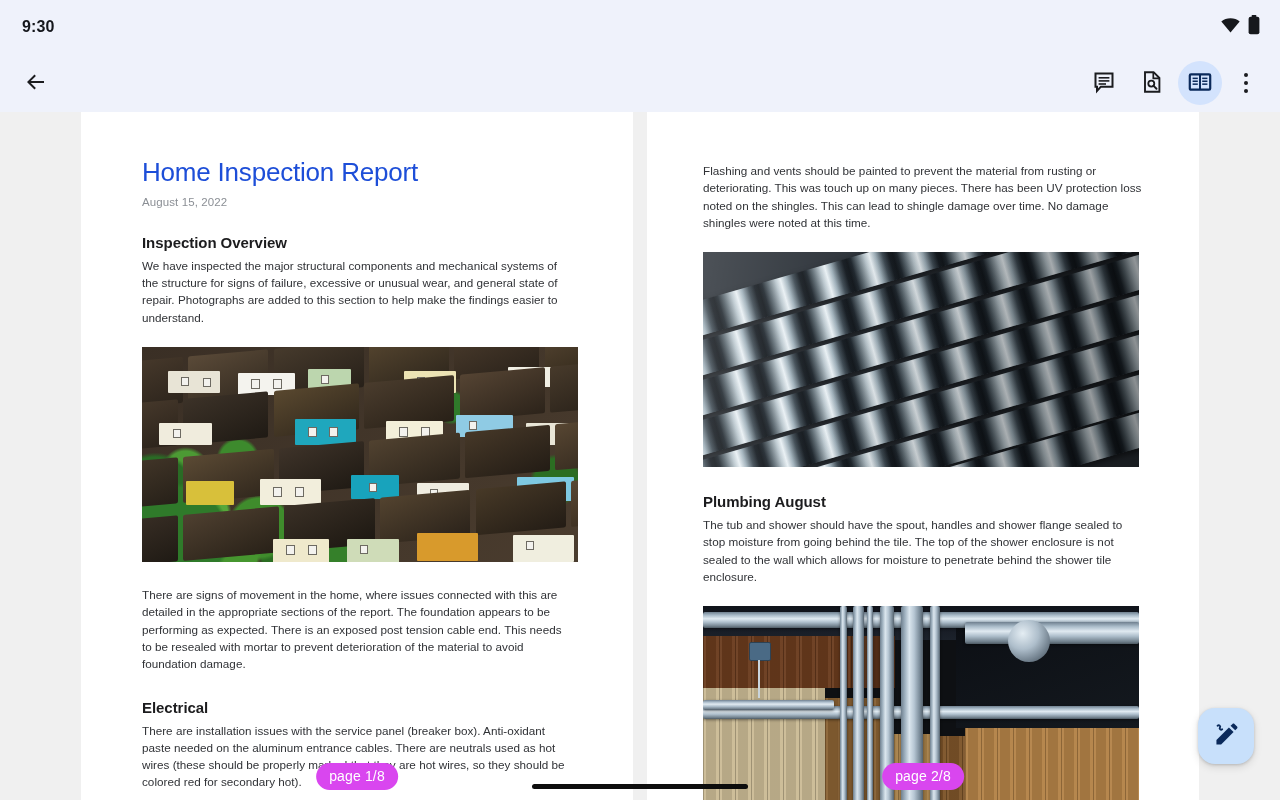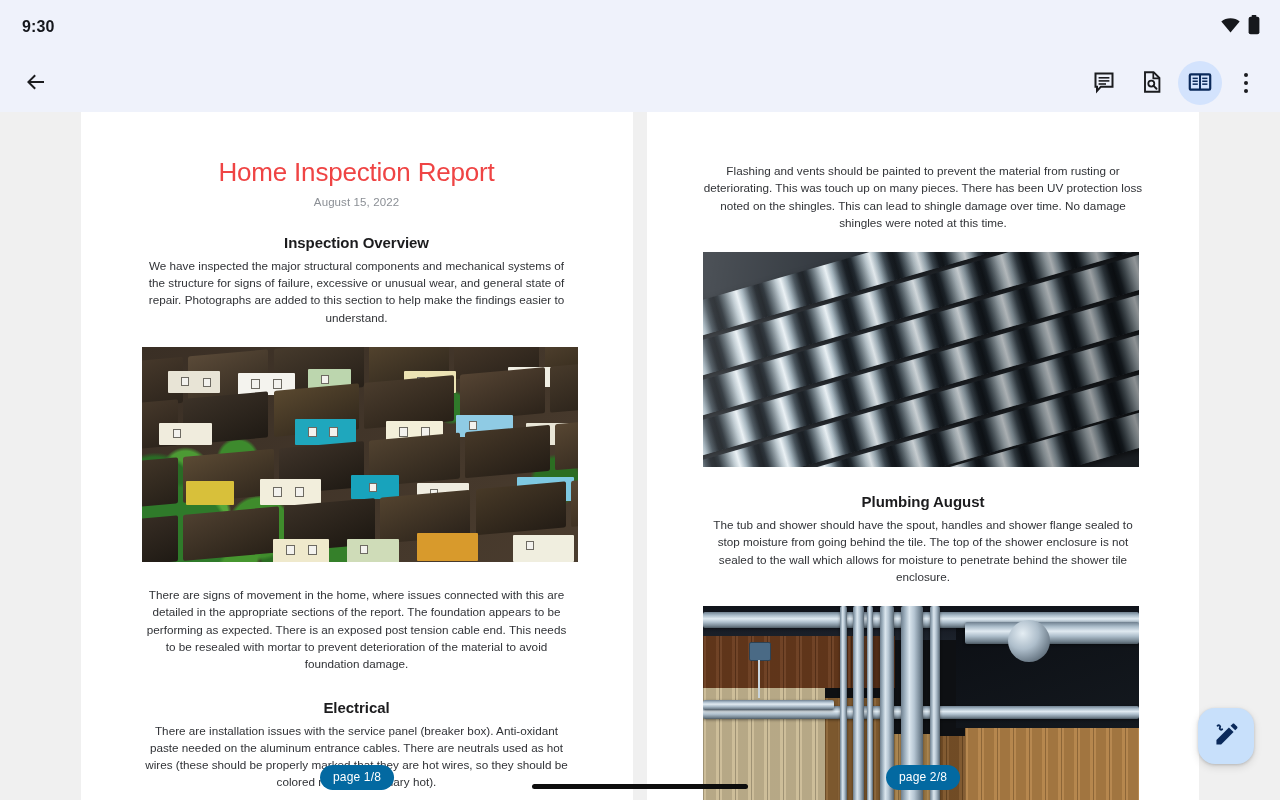--- a/index.html
+++ b/index.html
@@ -19,7 +19,6 @@
     height: 800px;
     background: #f0f0f0;
     overflow: hidden;
-    text-align: center;
   }
 
   

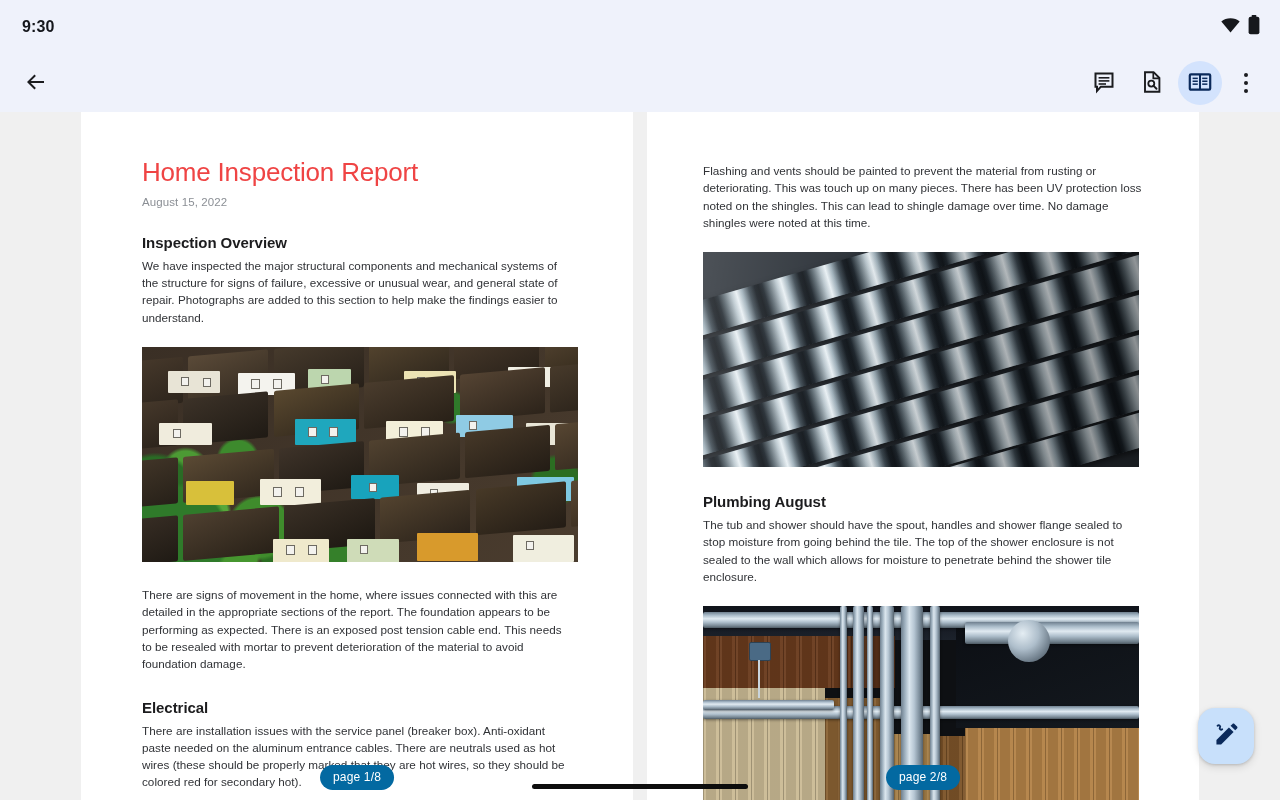--- a/index.html
+++ b/index.html
@@ -132,7 +132,7 @@
   .doc-h1 {
     font-size: 26px;
     font-weight: 400;
-    color: #ef4444;
+    color: #1d4ed8;
     letter-spacing: -0.2px;
     line-height: 1.15;
   }

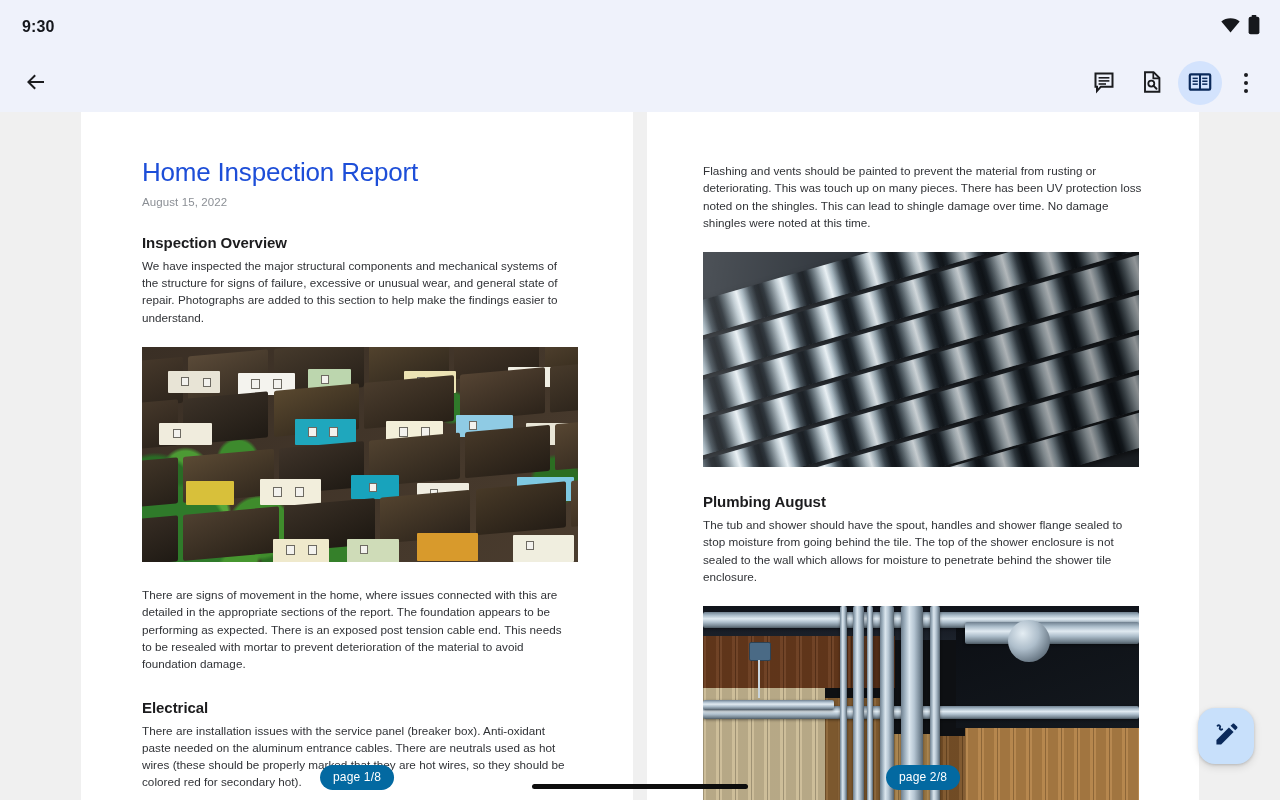--- a/index.html
+++ b/index.html
@@ -270,9 +270,9 @@
     bottom: 10px;
     left: 50%;
     transform: translateX(-50%);
-    background: #0369a1;
+    background: #d946ef;
     color: #ffffff;
-    font-size: 12px;
+    font-size: 14px;
     padding: 5px 13px 6px 13px;
     border-radius: 14px;
     letter-spacing: 0.15px;

